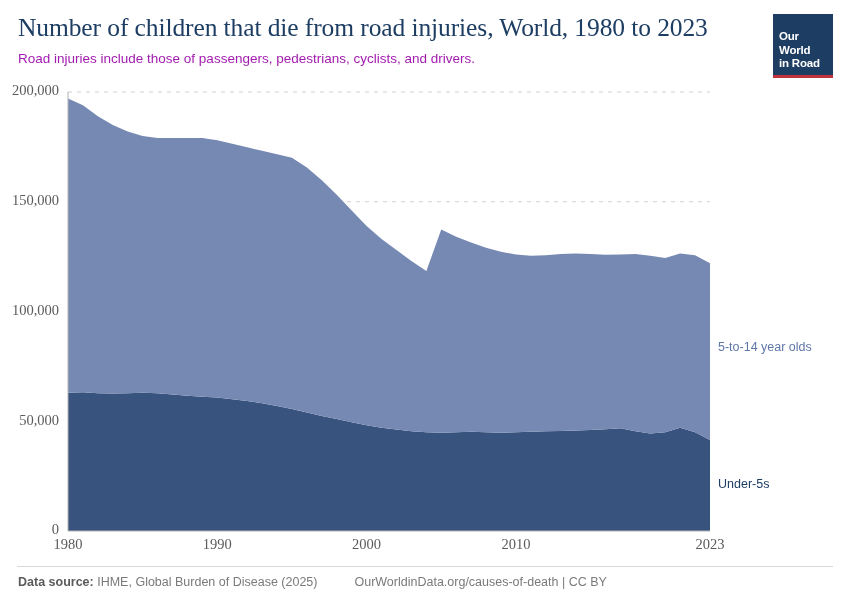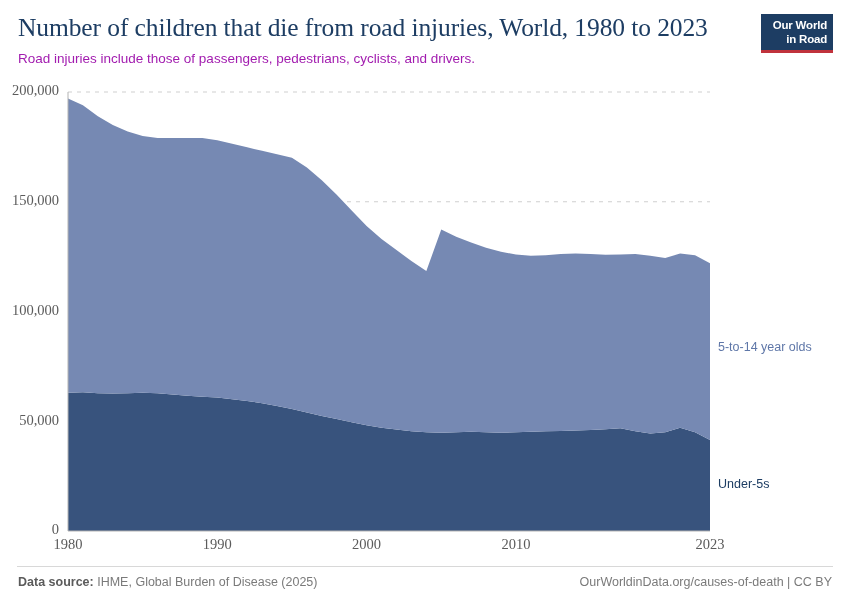--- a/index.html
+++ b/index.html
@@ -52,12 +52,12 @@
     position: absolute;
     right: 17px;
     top: 14px;
-    width: 72px;
+    width: 60px;
     background: #1d3d63;
-    padding: 5px 6px 4px 6px;
+    padding: 16px 6px 4px 6px;
     box-sizing: border-box;
     border-bottom: 3px solid #c0323c;
-    text-align: right;
+    text-align: left;
   }
   .owid-logo .line {
     display: block;

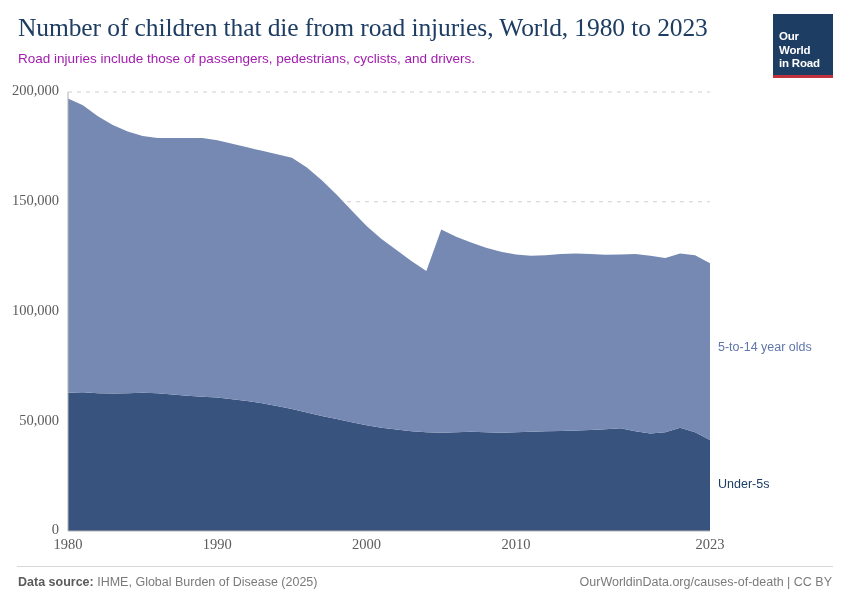--- a/index.html
+++ b/index.html
@@ -124,7 +124,7 @@
     right: 18px;
     bottom: 11px;
     display: flex;
-    justify-content: space-between;
+    justify-content: flex-start;
     align-items: center;
     font-family: "Liberation Sans", sans-serif;
     font-size: 12.5px;

